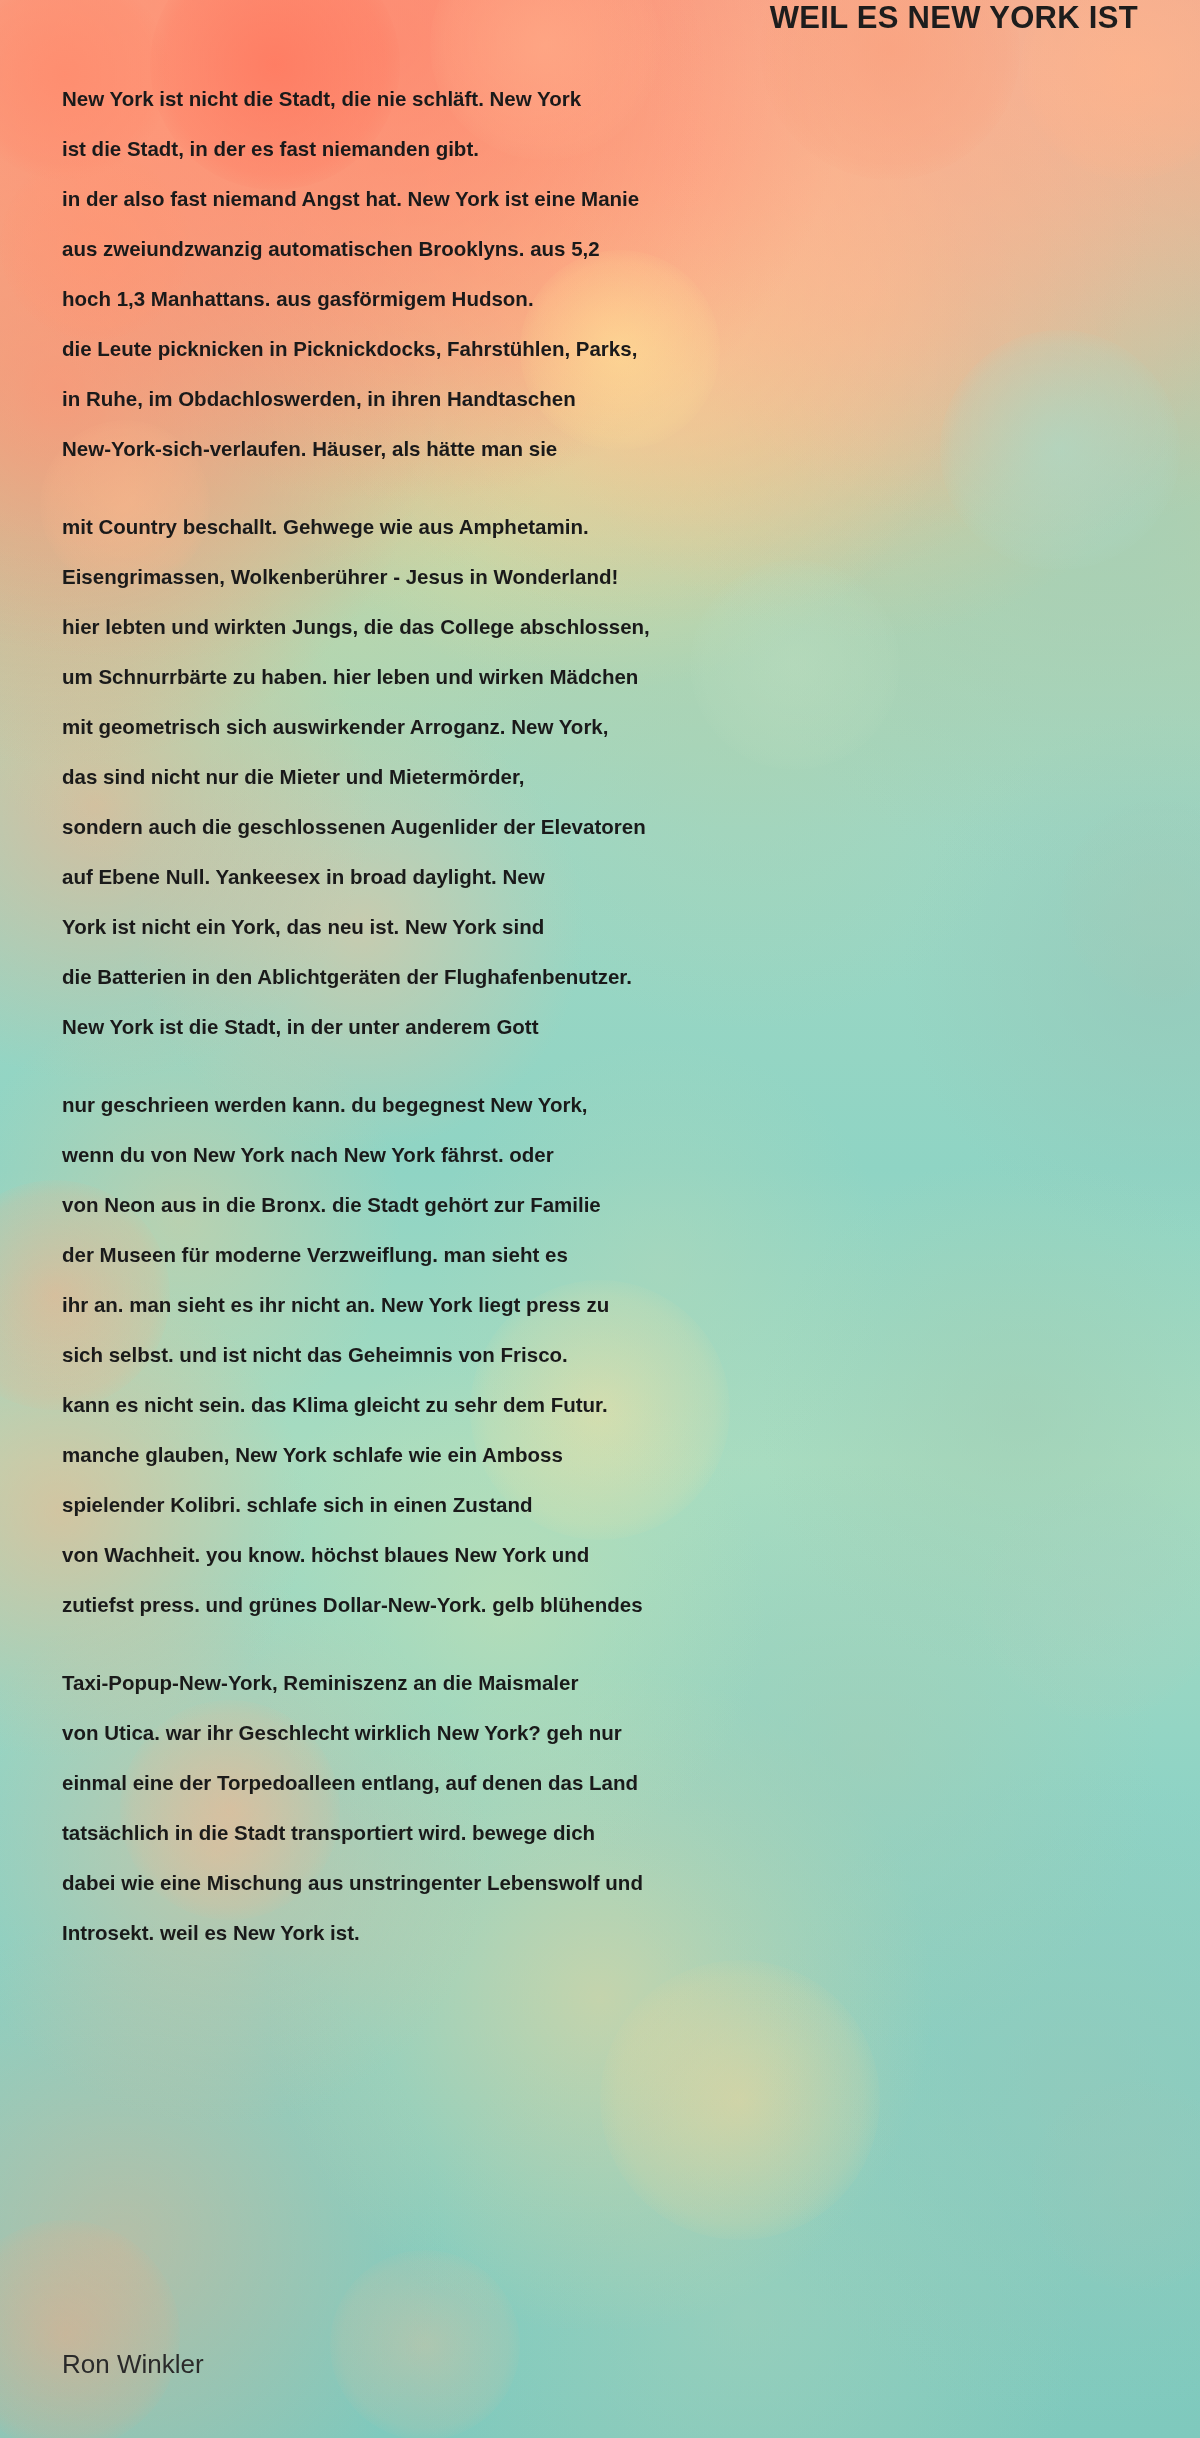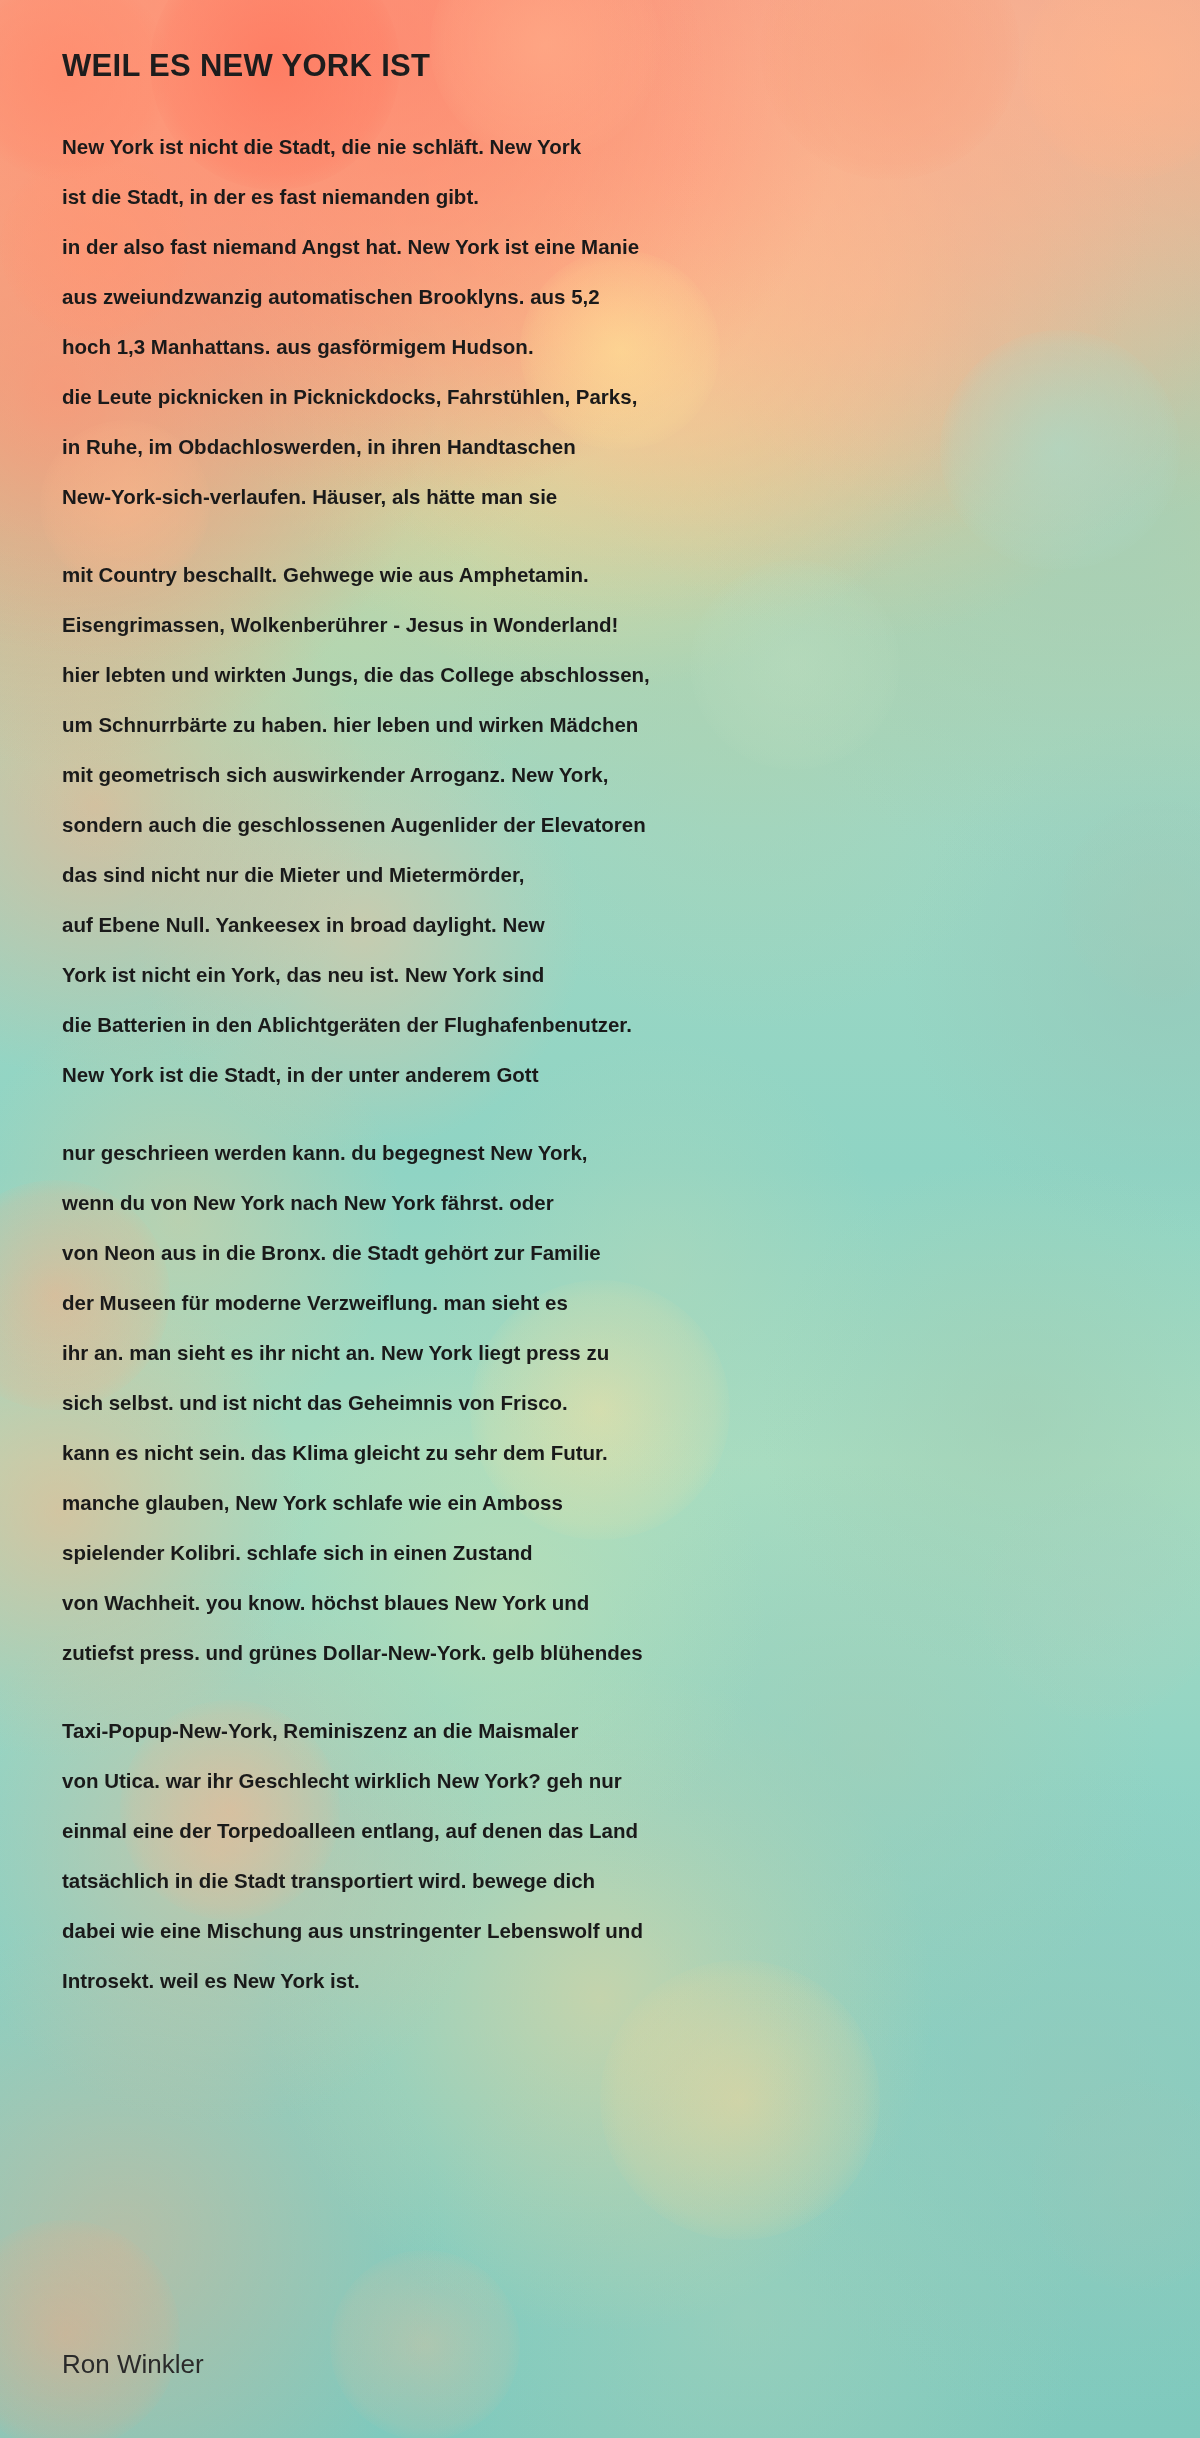--- a/index.html
+++ b/index.html
@@ -65,8 +65,8 @@
     font-weight: bold;
     color: #1d1d1d;
     letter-spacing: 0.3px;
-    padding-top: 48px;
     padding-bottom: 10px;
+    text-align: right;
   }
 
   .stanza {

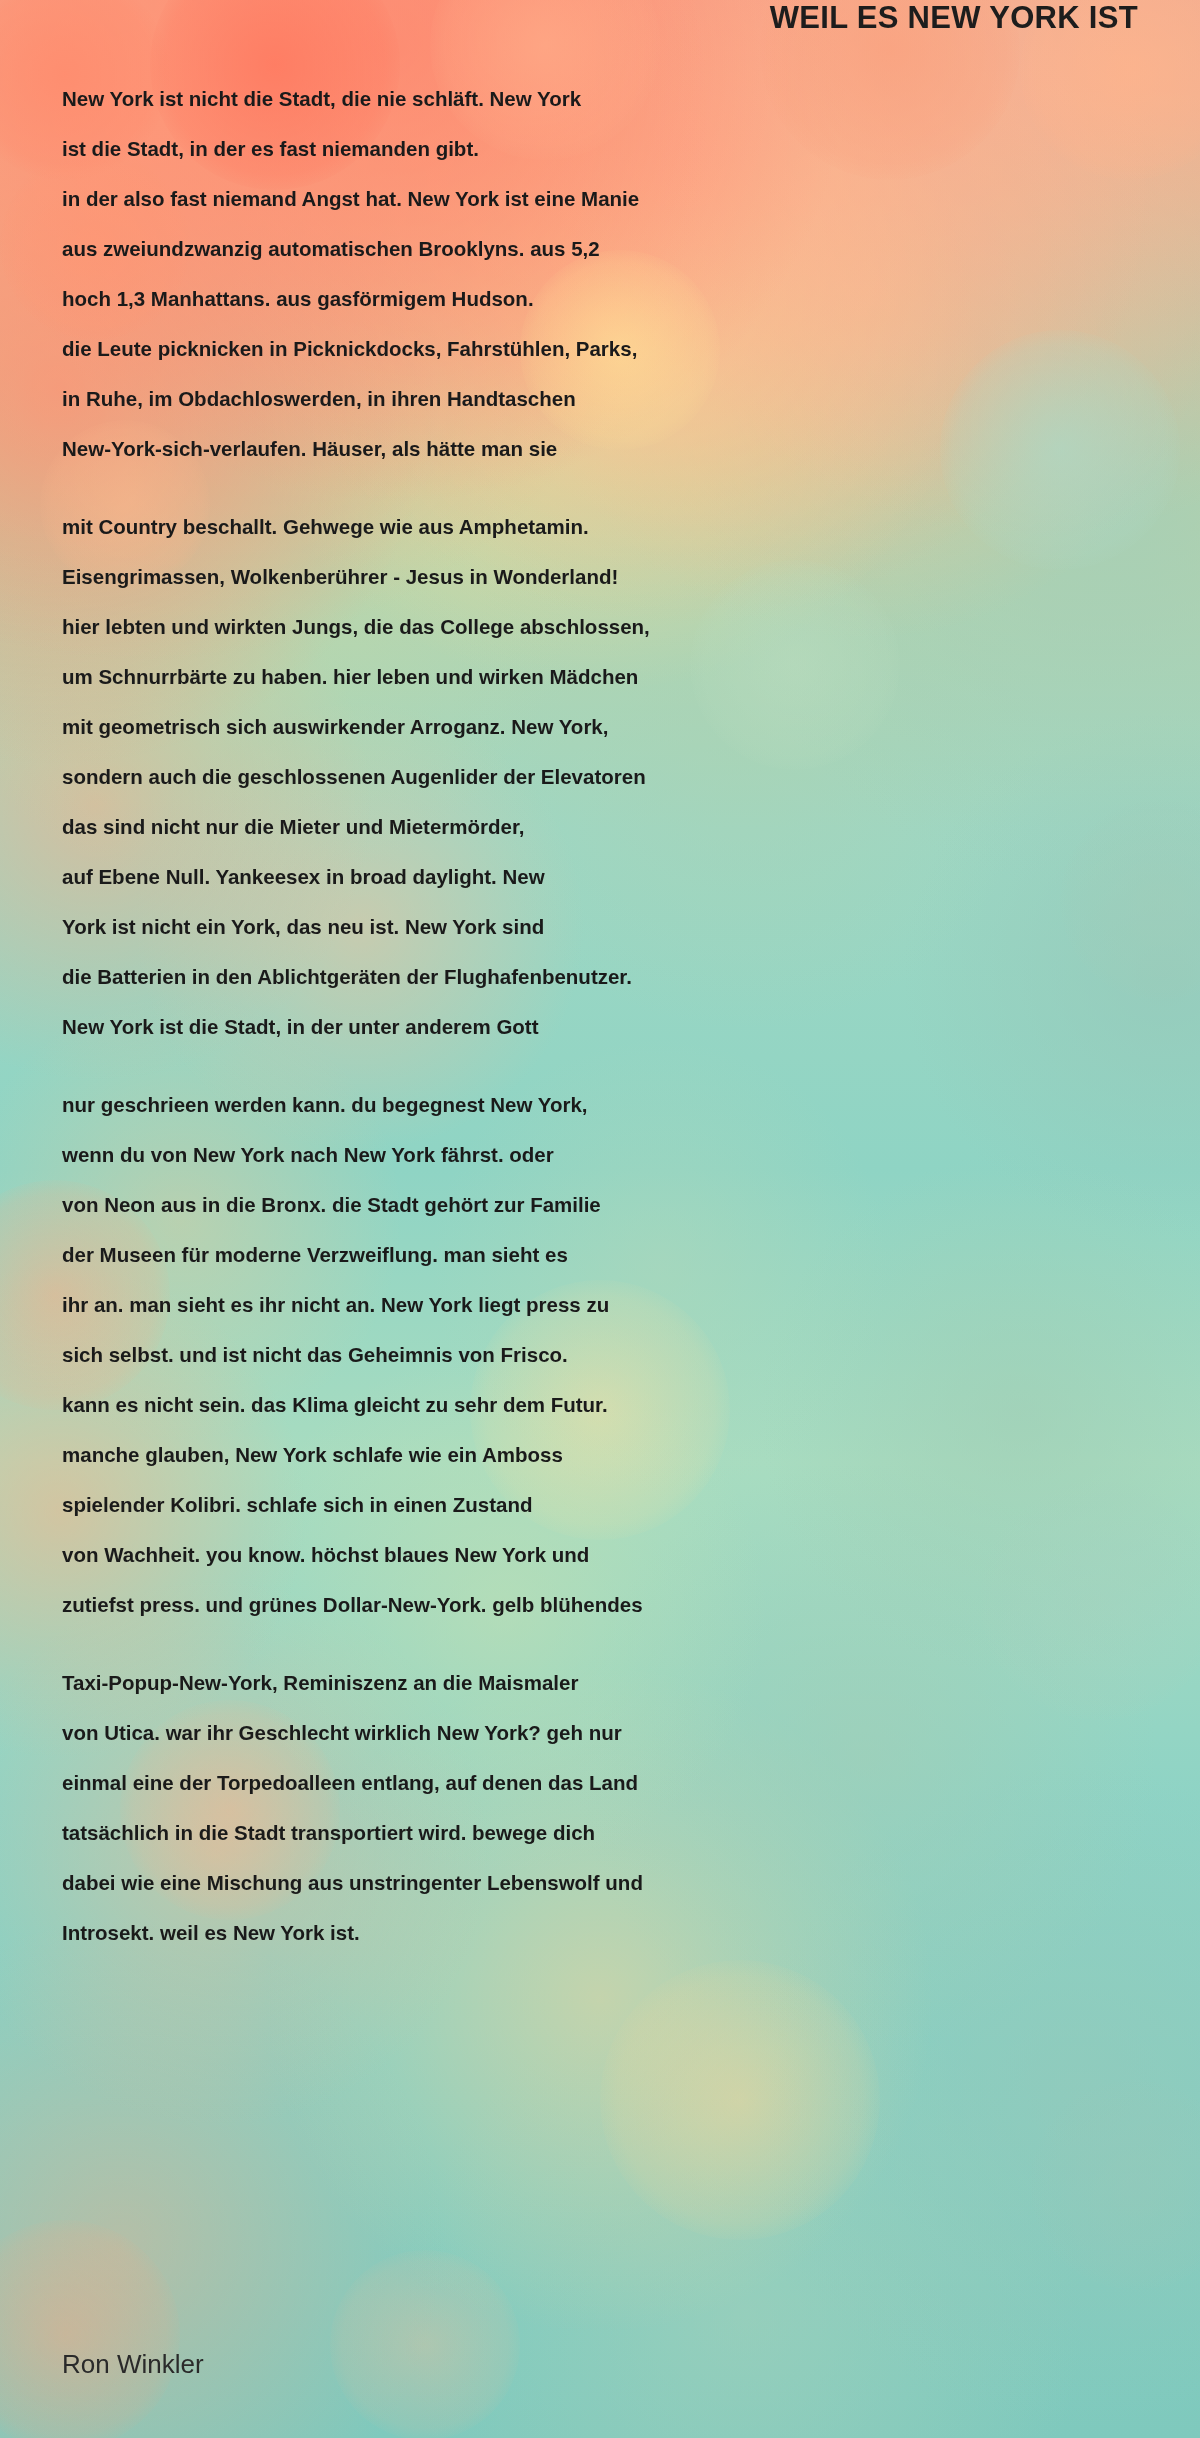--- a/index.html
+++ b/index.html
@@ -139,8 +139,8 @@
       <div class="poem-line">hier lebten und wirkten Jungs, die das College abschlossen,</div>
       <div class="poem-line">um Schnurrbärte zu haben. hier leben und wirken Mädchen</div>
       <div class="poem-line">mit geometrisch sich auswirkender Arroganz. New York,</div>
+      <div class="poem-line">das sind nicht nur die Mieter und Mietermörder,</div>
       <div class="poem-line">sondern auch die geschlossenen Augenlider der Elevatoren</div>
-      <div class="poem-line">das sind nicht nur die Mieter und Mietermörder,</div>
       <div class="poem-line">auf Ebene Null. Yankeesex in broad daylight. New</div>
       <div class="poem-line">York ist nicht ein York, das neu ist. New York sind</div>
       <div class="poem-line">die Batterien in den Ablichtgeräten der Flughafenbenutzer.</div>

